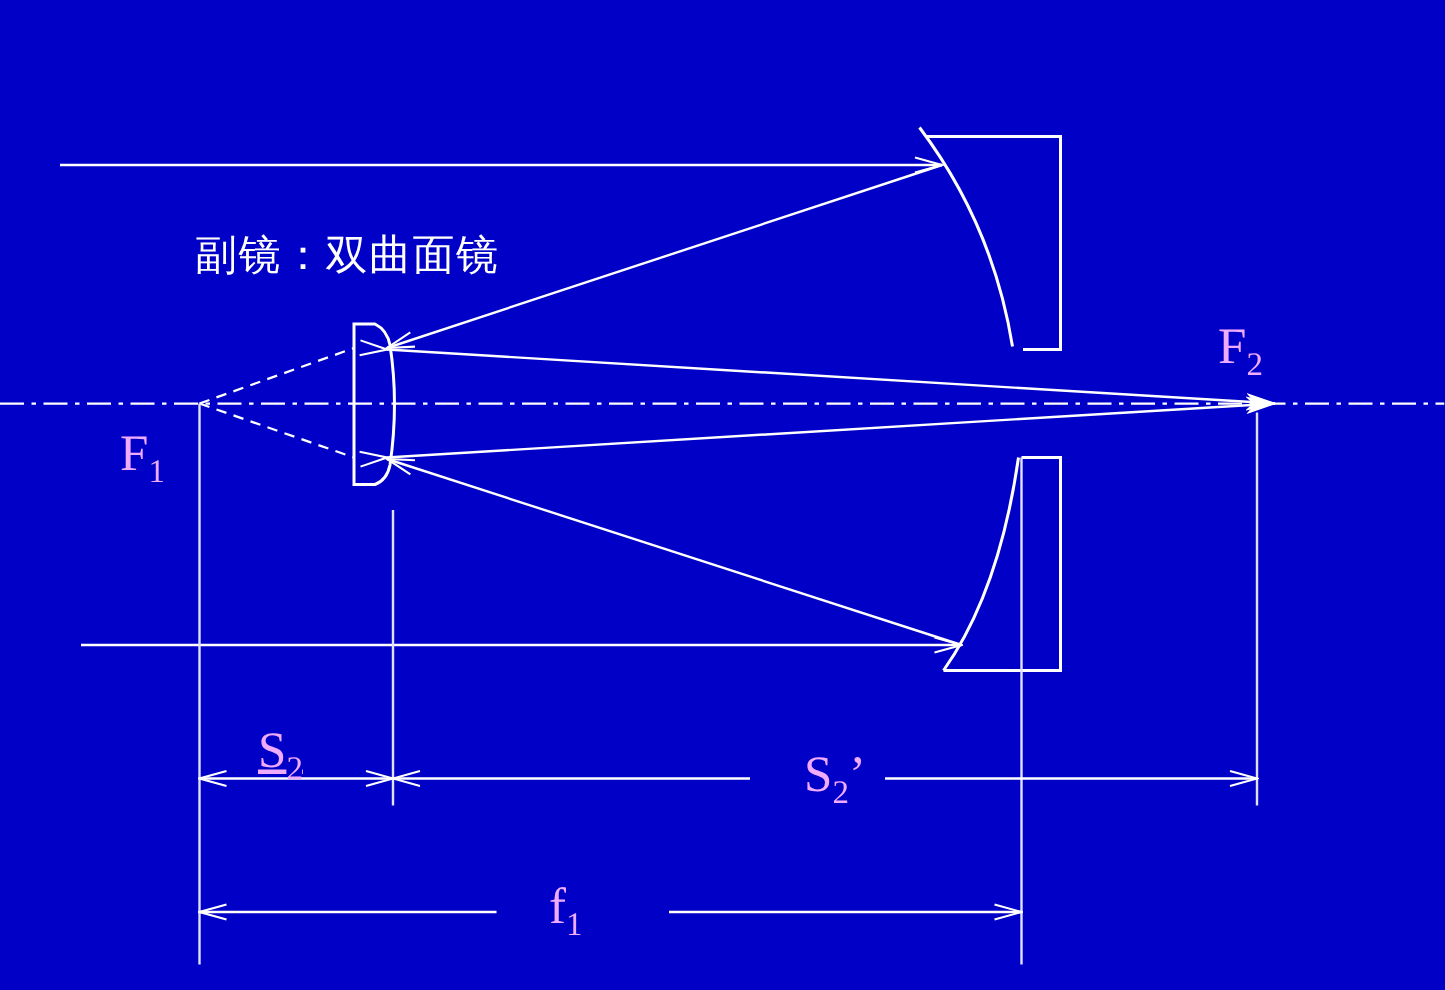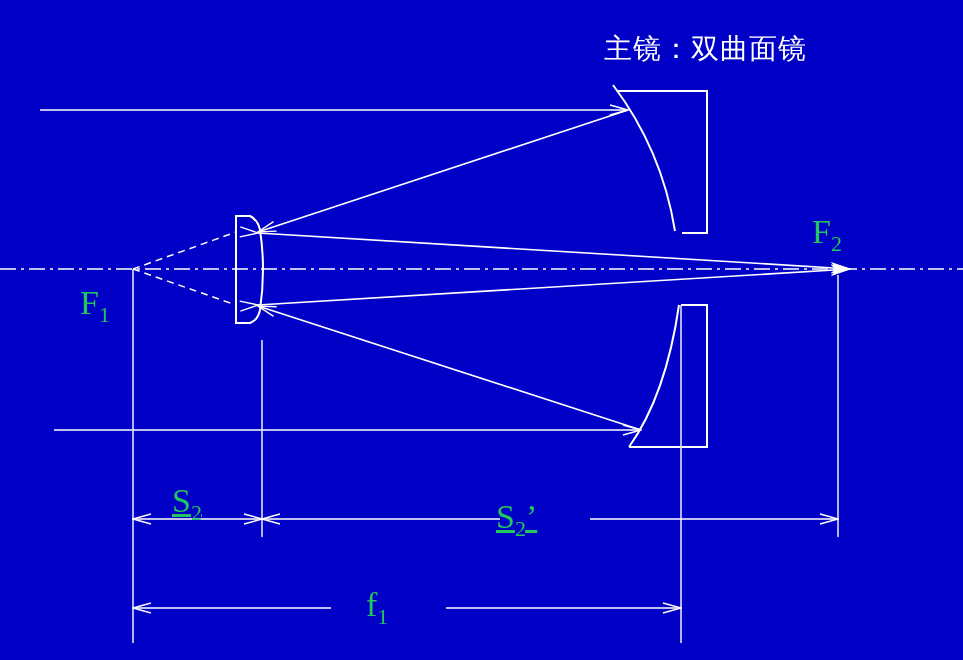--- a/index.html
+++ b/index.html
@@ -67,7 +67,6 @@
   <line x1="446" y1="608" x2="681" y2="608" stroke="#ffffff" stroke-width="1.6" marker-end="url(#arrowOpen)"></line>
 </svg>
 
-<div class="cn-label" style="left:604px; top:30px;">主镜：双曲面镜</div>
 
 <div class="sym-label" style="left:80px; top:286px;"><span>F</span><sub>1</sub></div>
 <div class="sym-label" style="left:812px; top:215px;"><span>F</span><sub>2</sub></div>

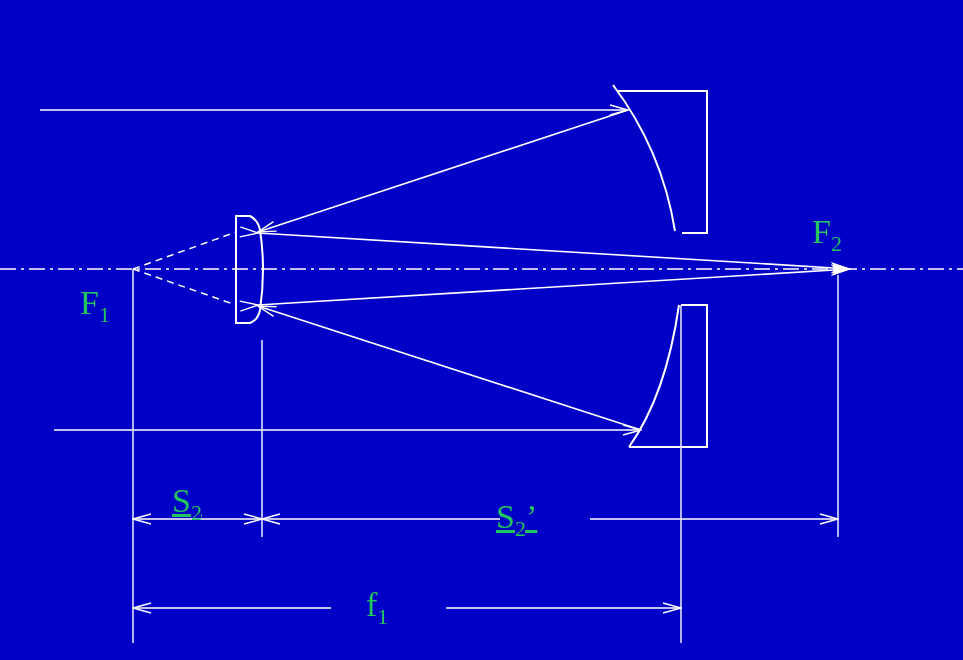--- a/index.html
+++ b/index.html
@@ -67,6 +67,7 @@
   <line x1="446" y1="608" x2="681" y2="608" stroke="#ffffff" stroke-width="1.6" marker-end="url(#arrowOpen)"></line>
 </svg>
 
+<div class="cn-label" style="left:130px; top:151px;">副镜：双曲面镜</div>
 
 <div class="sym-label" style="left:80px; top:286px;"><span>F</span><sub>1</sub></div>
 <div class="sym-label" style="left:812px; top:215px;"><span>F</span><sub>2</sub></div>

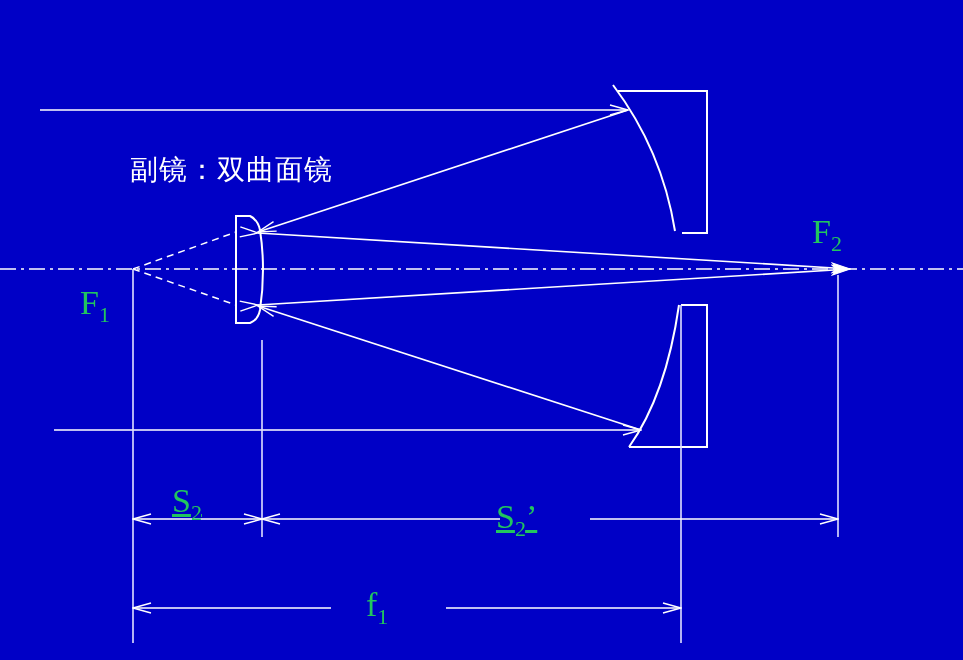--- a/index.html
+++ b/index.html
@@ -7,7 +7,7 @@
   #stage { position: absolute; left: 0; top: 0; width: 963px; height: 660px; }
   svg { position: absolute; left: 0; top: 0; }
   .cn-label { position: absolute; color: #ffffff; font-family: "DejaVu Sans", sans-serif; font-size: 28px; white-space: nowrap; letter-spacing: 1px; }
-  .sym-label { position: absolute; color: #22c55e; font-family: "Liberation Serif", serif; font-size: 34px; white-space: nowrap; line-height: 1; text-align: center; }
+  .sym-label { position: absolute; color: #f0abfc; font-family: "Liberation Serif", serif; font-size: 34px; white-space: nowrap; line-height: 1; text-align: center; }
   .sym-label sub { font-size: 22px; vertical-align: -8px; }
 </style>
 </head>

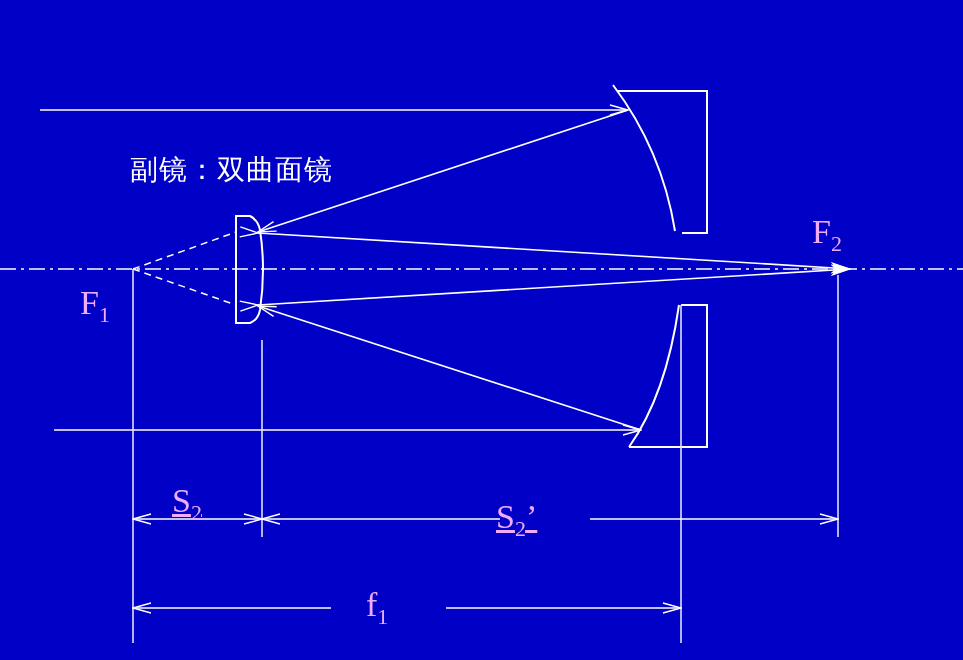--- a/index.html
+++ b/index.html
@@ -73,7 +73,7 @@
 <div class="sym-label" style="left:812px; top:215px;"><span>F</span><sub>2</sub></div>
 
 <div class="sym-label" style="left:172px; top:484px;text-decoration:underline;"><span>S</span><sub>2</sub></div>
-<div class="sym-label" style="left:496px; top:500px;text-decoration:underline;"><span>S</span><sub>2</sub><span>’</span></div>
+<div class="sym-label" style="left:536px; top:500px;"><span>S</span><sub>2</sub><span>’</span></div>
 <div class="sym-label" style="left:366px; top:588px;"><span>f</span><sub>1</sub></div>
 </div>
 

